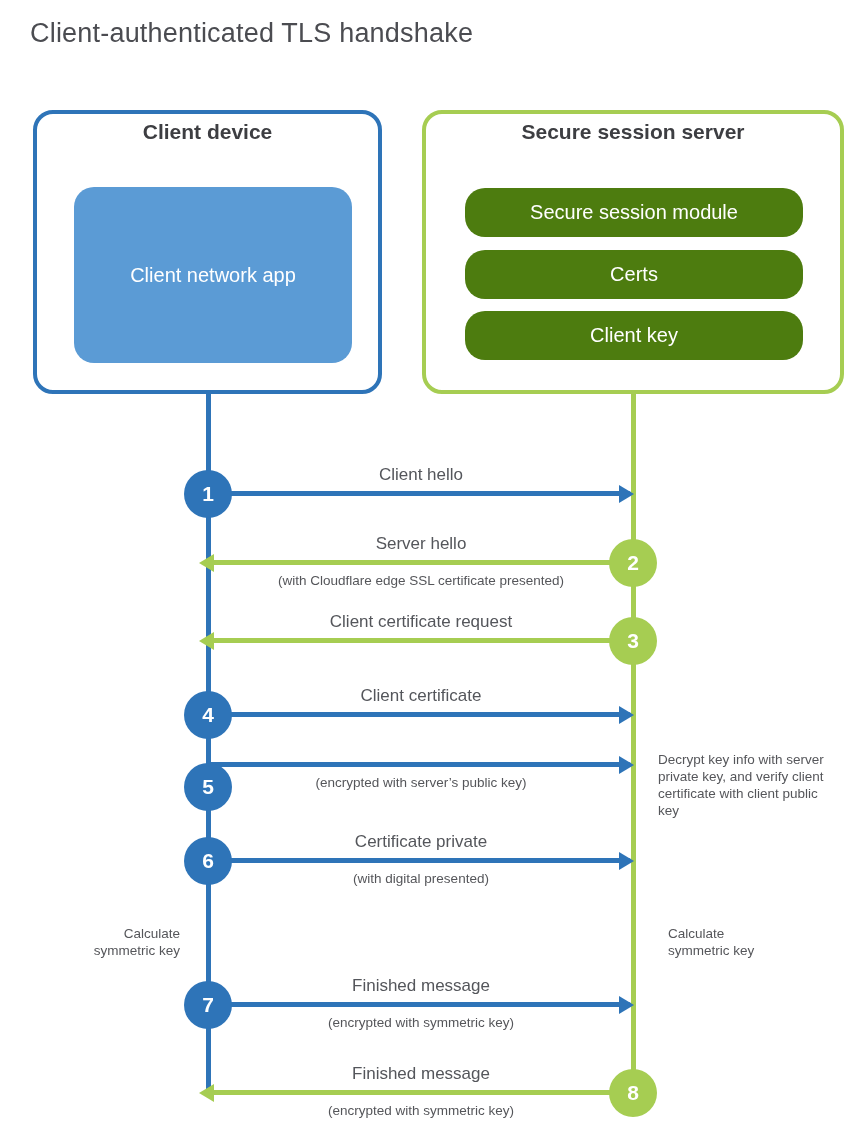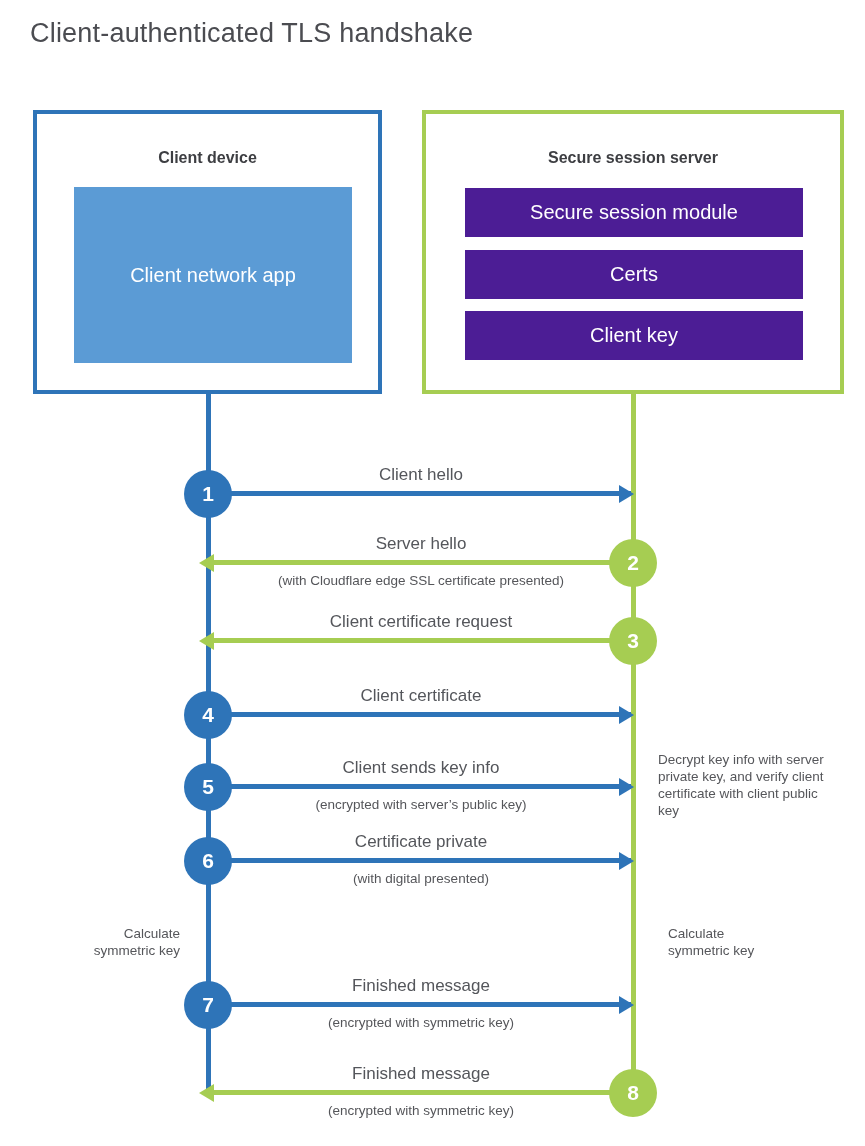--- a/index.html
+++ b/index.html
@@ -2,7 +2,7 @@
 <html><head>
 <meta charset="utf-8">
 <style>
-  * { margin:0; padding:0; box-sizing:border-box; }
+  * { margin:0; padding:0; box-sizing:border-box;border-radius:20px; }
   html,body { background:#ffffff; }
   body { font-family:"Liberation Sans","DejaVu Sans",sans-serif; }
   .canvas { position:relative; width:865px; height:1146px; background:#ffffff; overflow:hidden; }

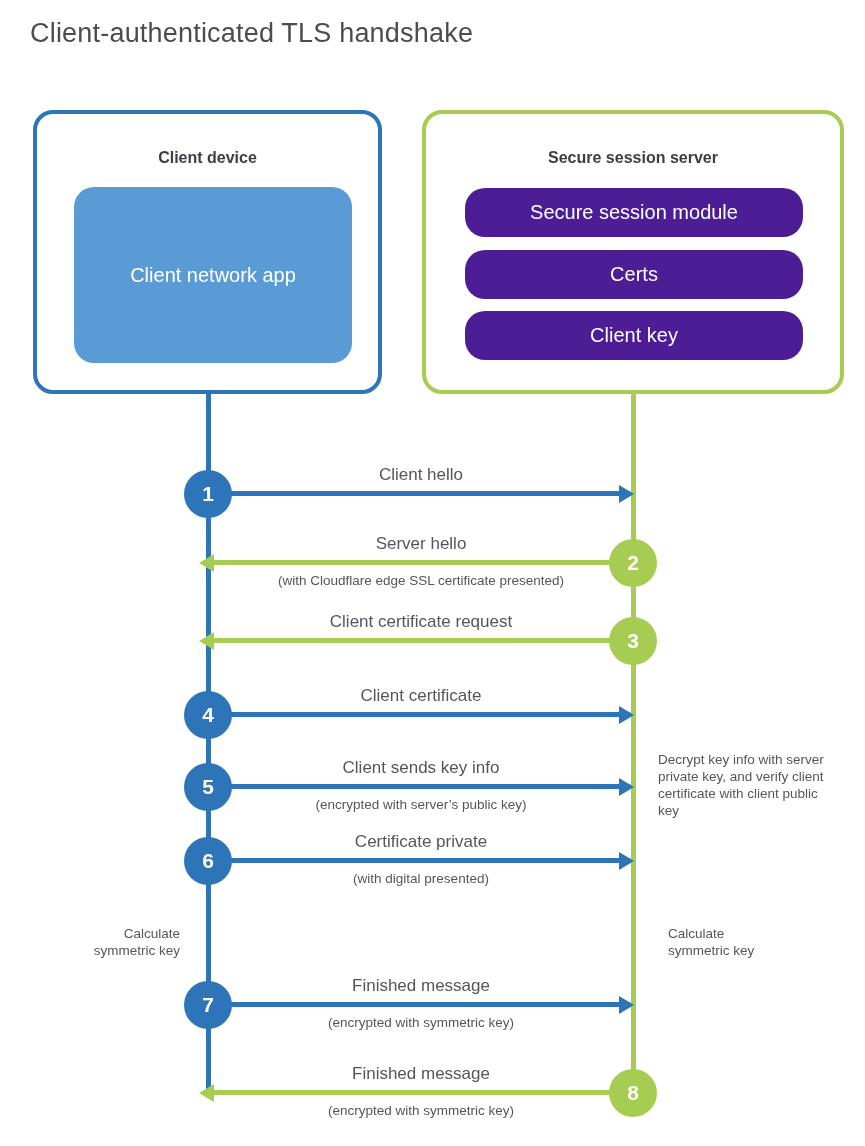--- a/index.html
+++ b/index.html
@@ -14,7 +14,7 @@
   .entity { position:absolute; top:110px; height:284px; background:#ffffff; }
   .client-box { left:33px;  width:349px; border:4px solid #2e74b8; }
   .server-box { left:422px; width:422px; border:4px solid #a6cd52; }
-  .entity-title { margin-top:35px; text-align:center; font-size:16px; font-weight:bold; color:#3d3e42; }
+  .entity-title { margin-top:6px; text-align:center; font-size:21px; font-weight:bold; color:#3d3e42; }
 
   .app-rect { position:absolute; left:37px; top:73px; width:278px; height:176px;
               background:#5b9bd5; display:flex; align-items:center; justify-content:center; }

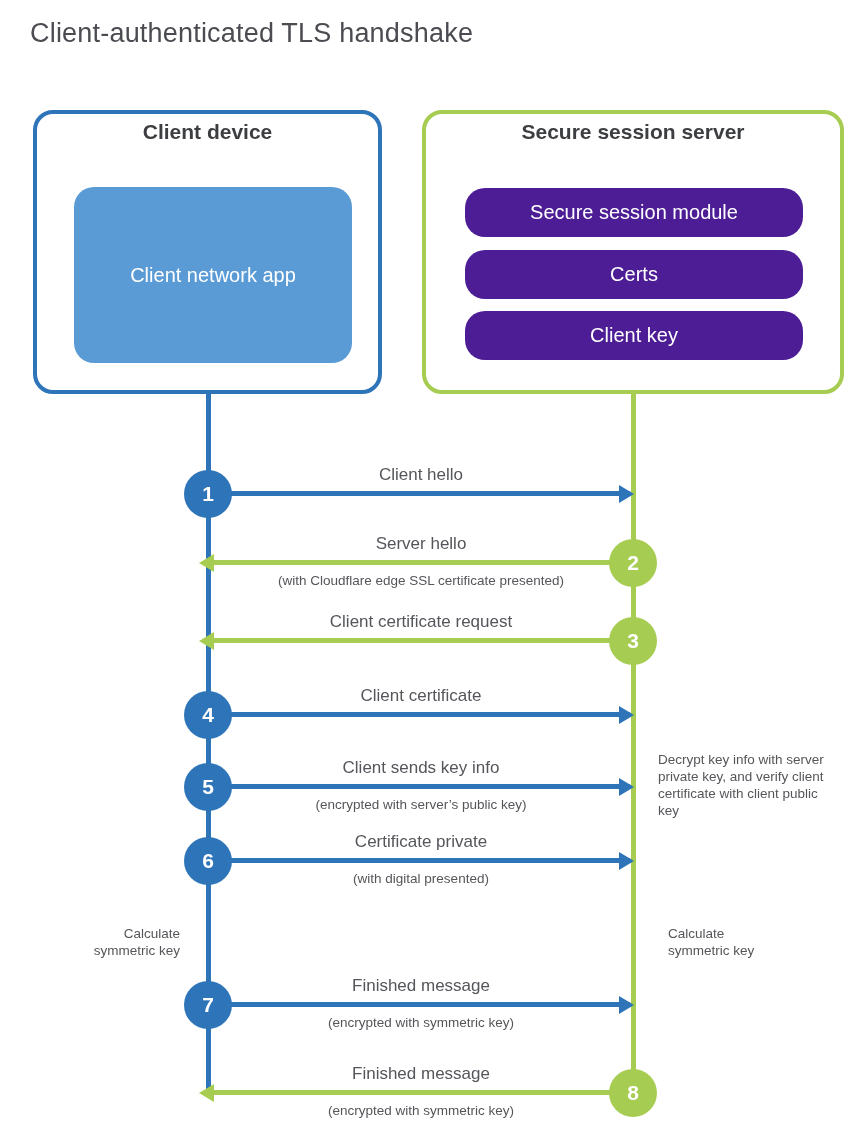--- a/index.html
+++ b/index.html
@@ -21,7 +21,7 @@
   .app-rect span { display:block; width:175px; text-align:center; color:#ffffff;
                    font-size:20px; line-height:27px; }
 
-  .bar { position:absolute; left:39px; width:338px; height:49px; background:#4c1d95;
+  .bar { position:absolute; left:39px; width:338px; height:49px; background:#4d7c0f;
          display:flex; align-items:center; justify-content:center;
          color:#ffffff; font-size:20px; }
   .bar1 { top:74px; } .bar2 { top:136px;text-align:right; } .bar3 { top:197px; }

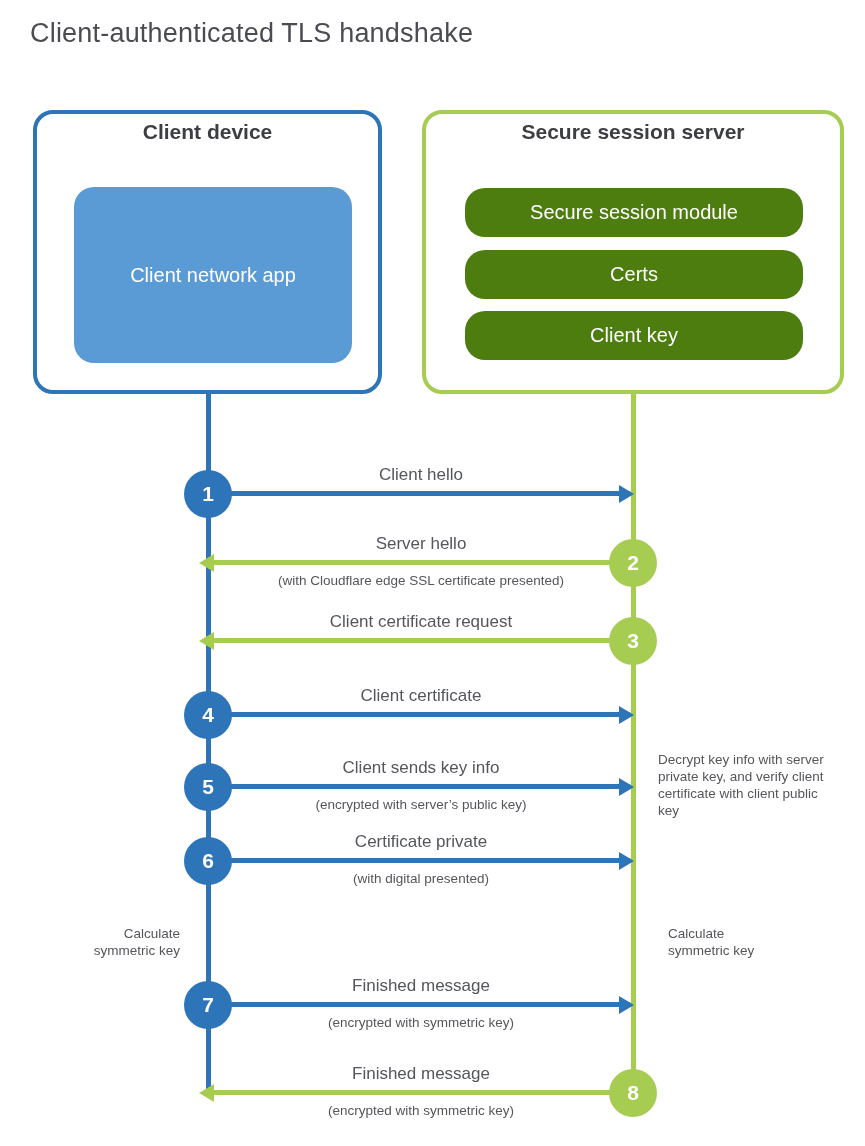--- a/index.html
+++ b/index.html
@@ -109,7 +109,6 @@
   </div>
 
   <div class="msg right s5">
-    <div class="msg-label">Client sends key info</div>
     <div class="arrow"></div>
     <div class="msg-sub">(encrypted with server’s public key)</div>
   </div>

